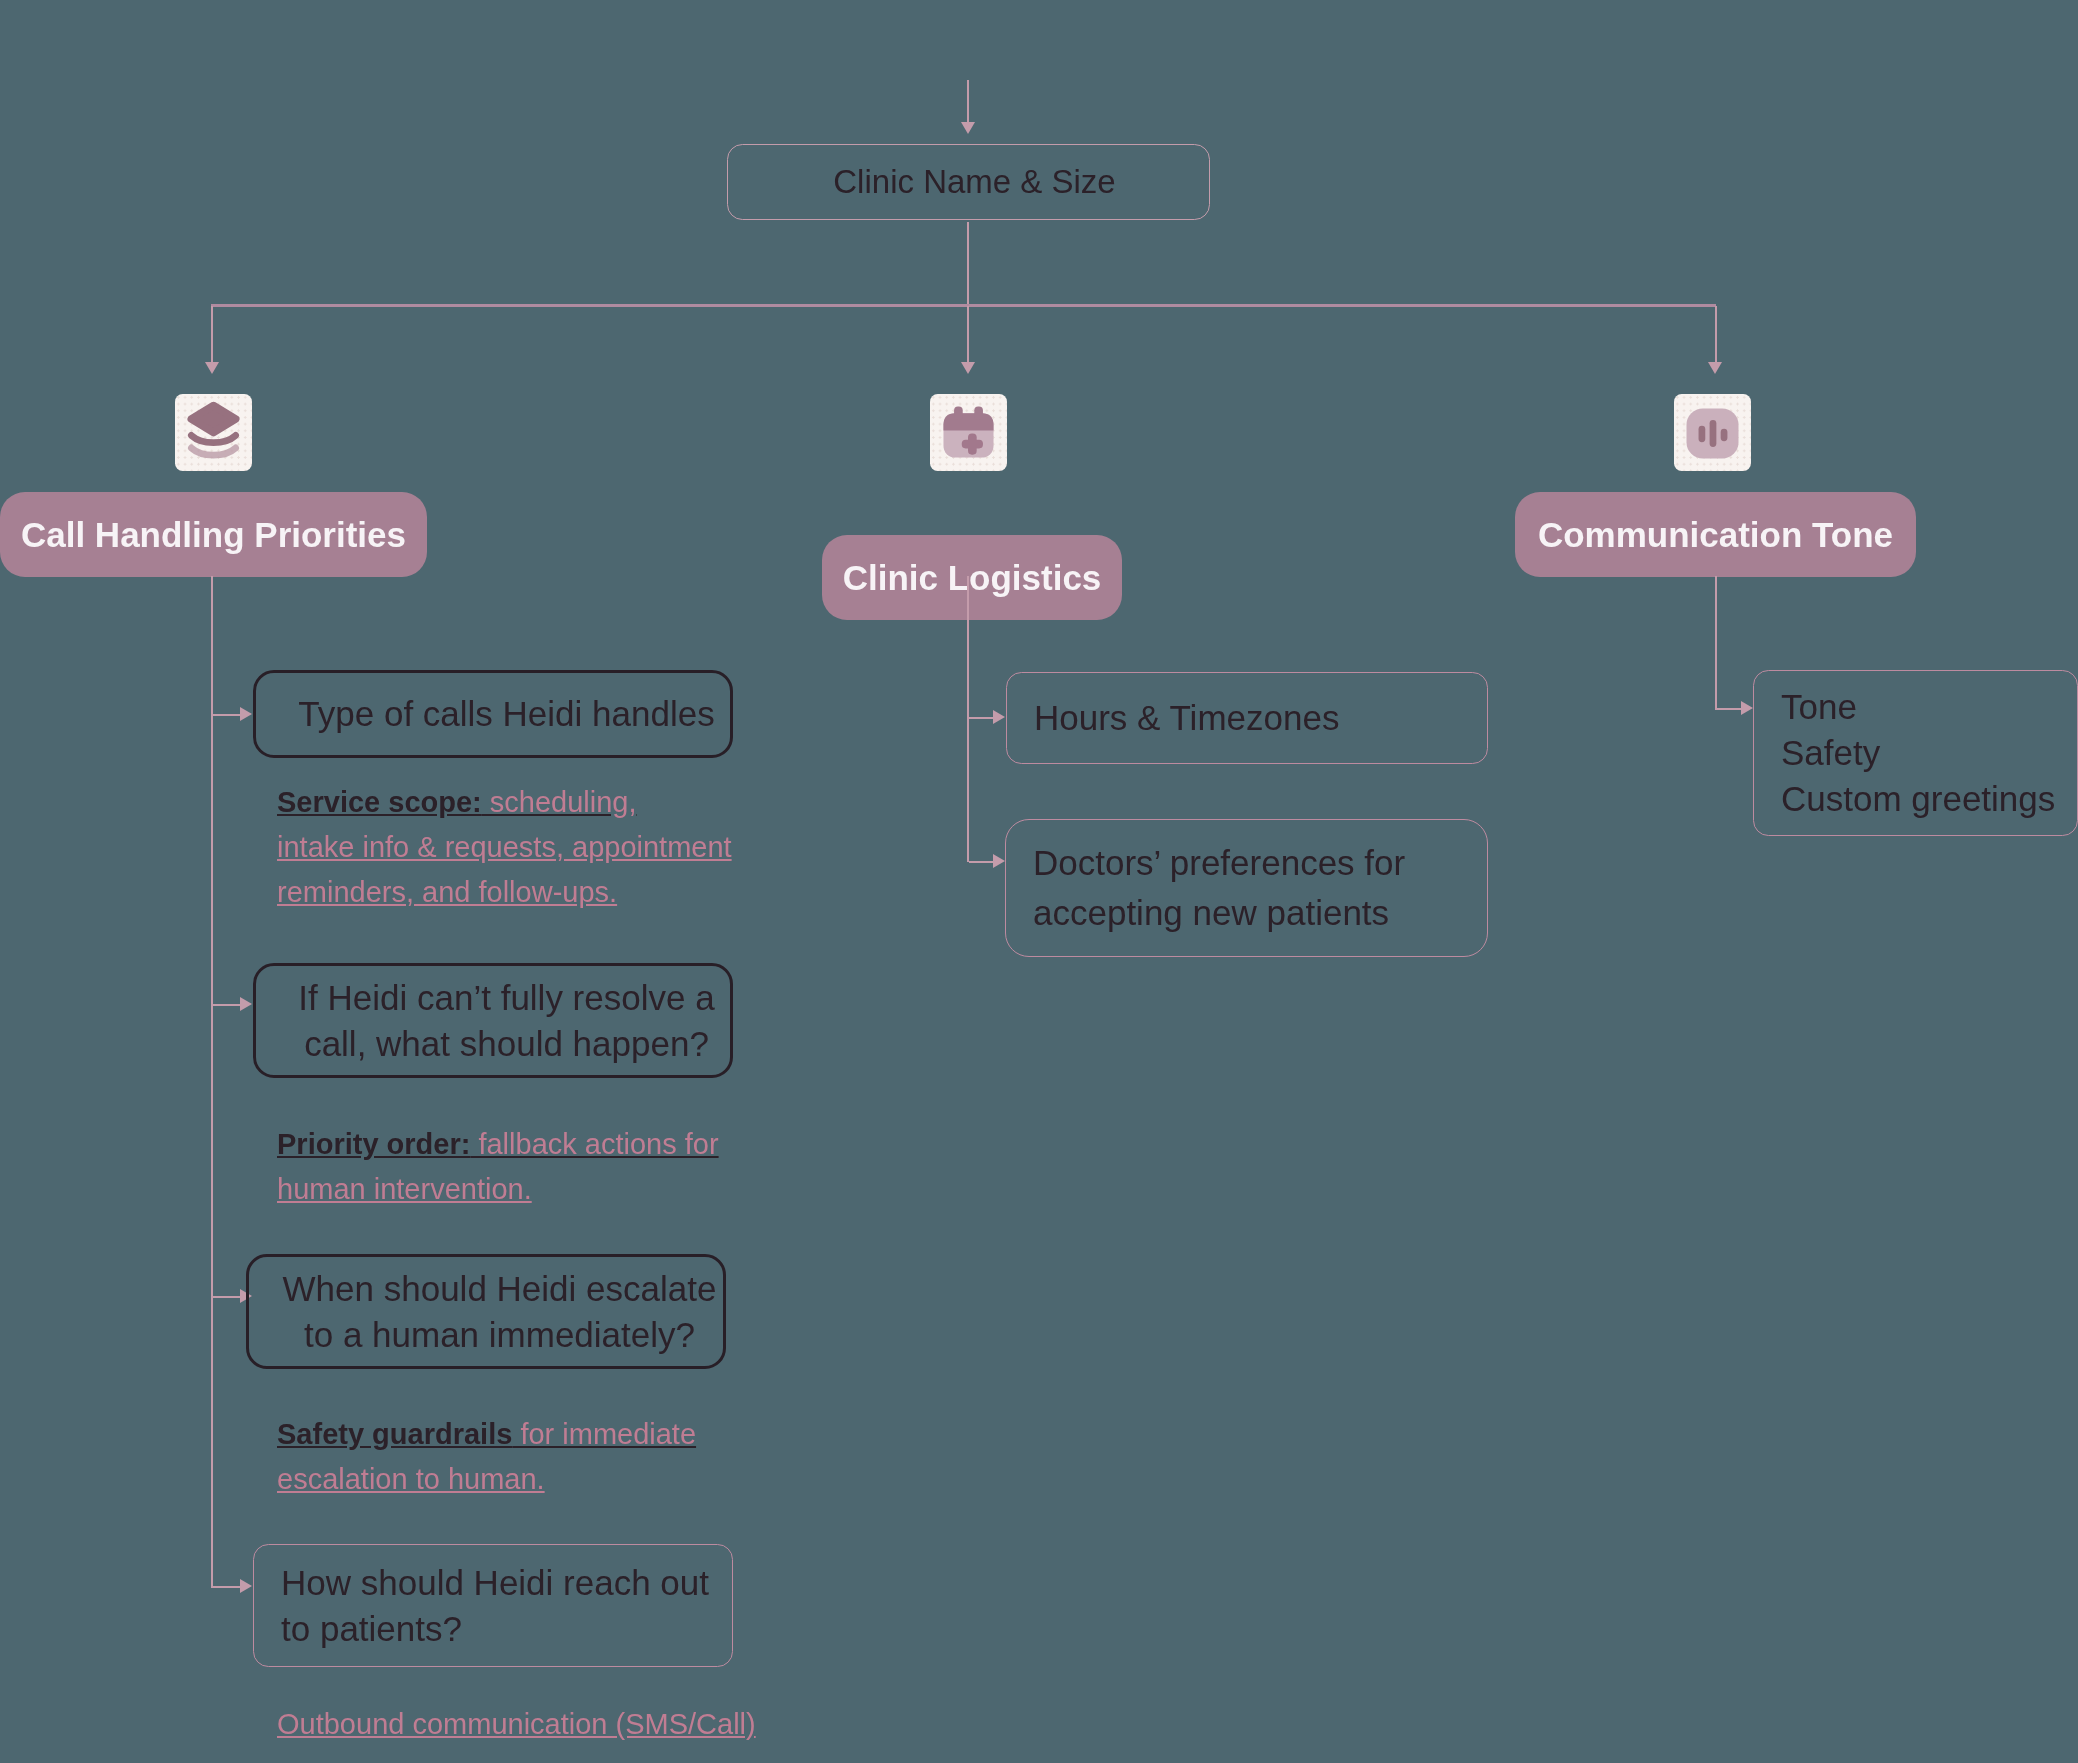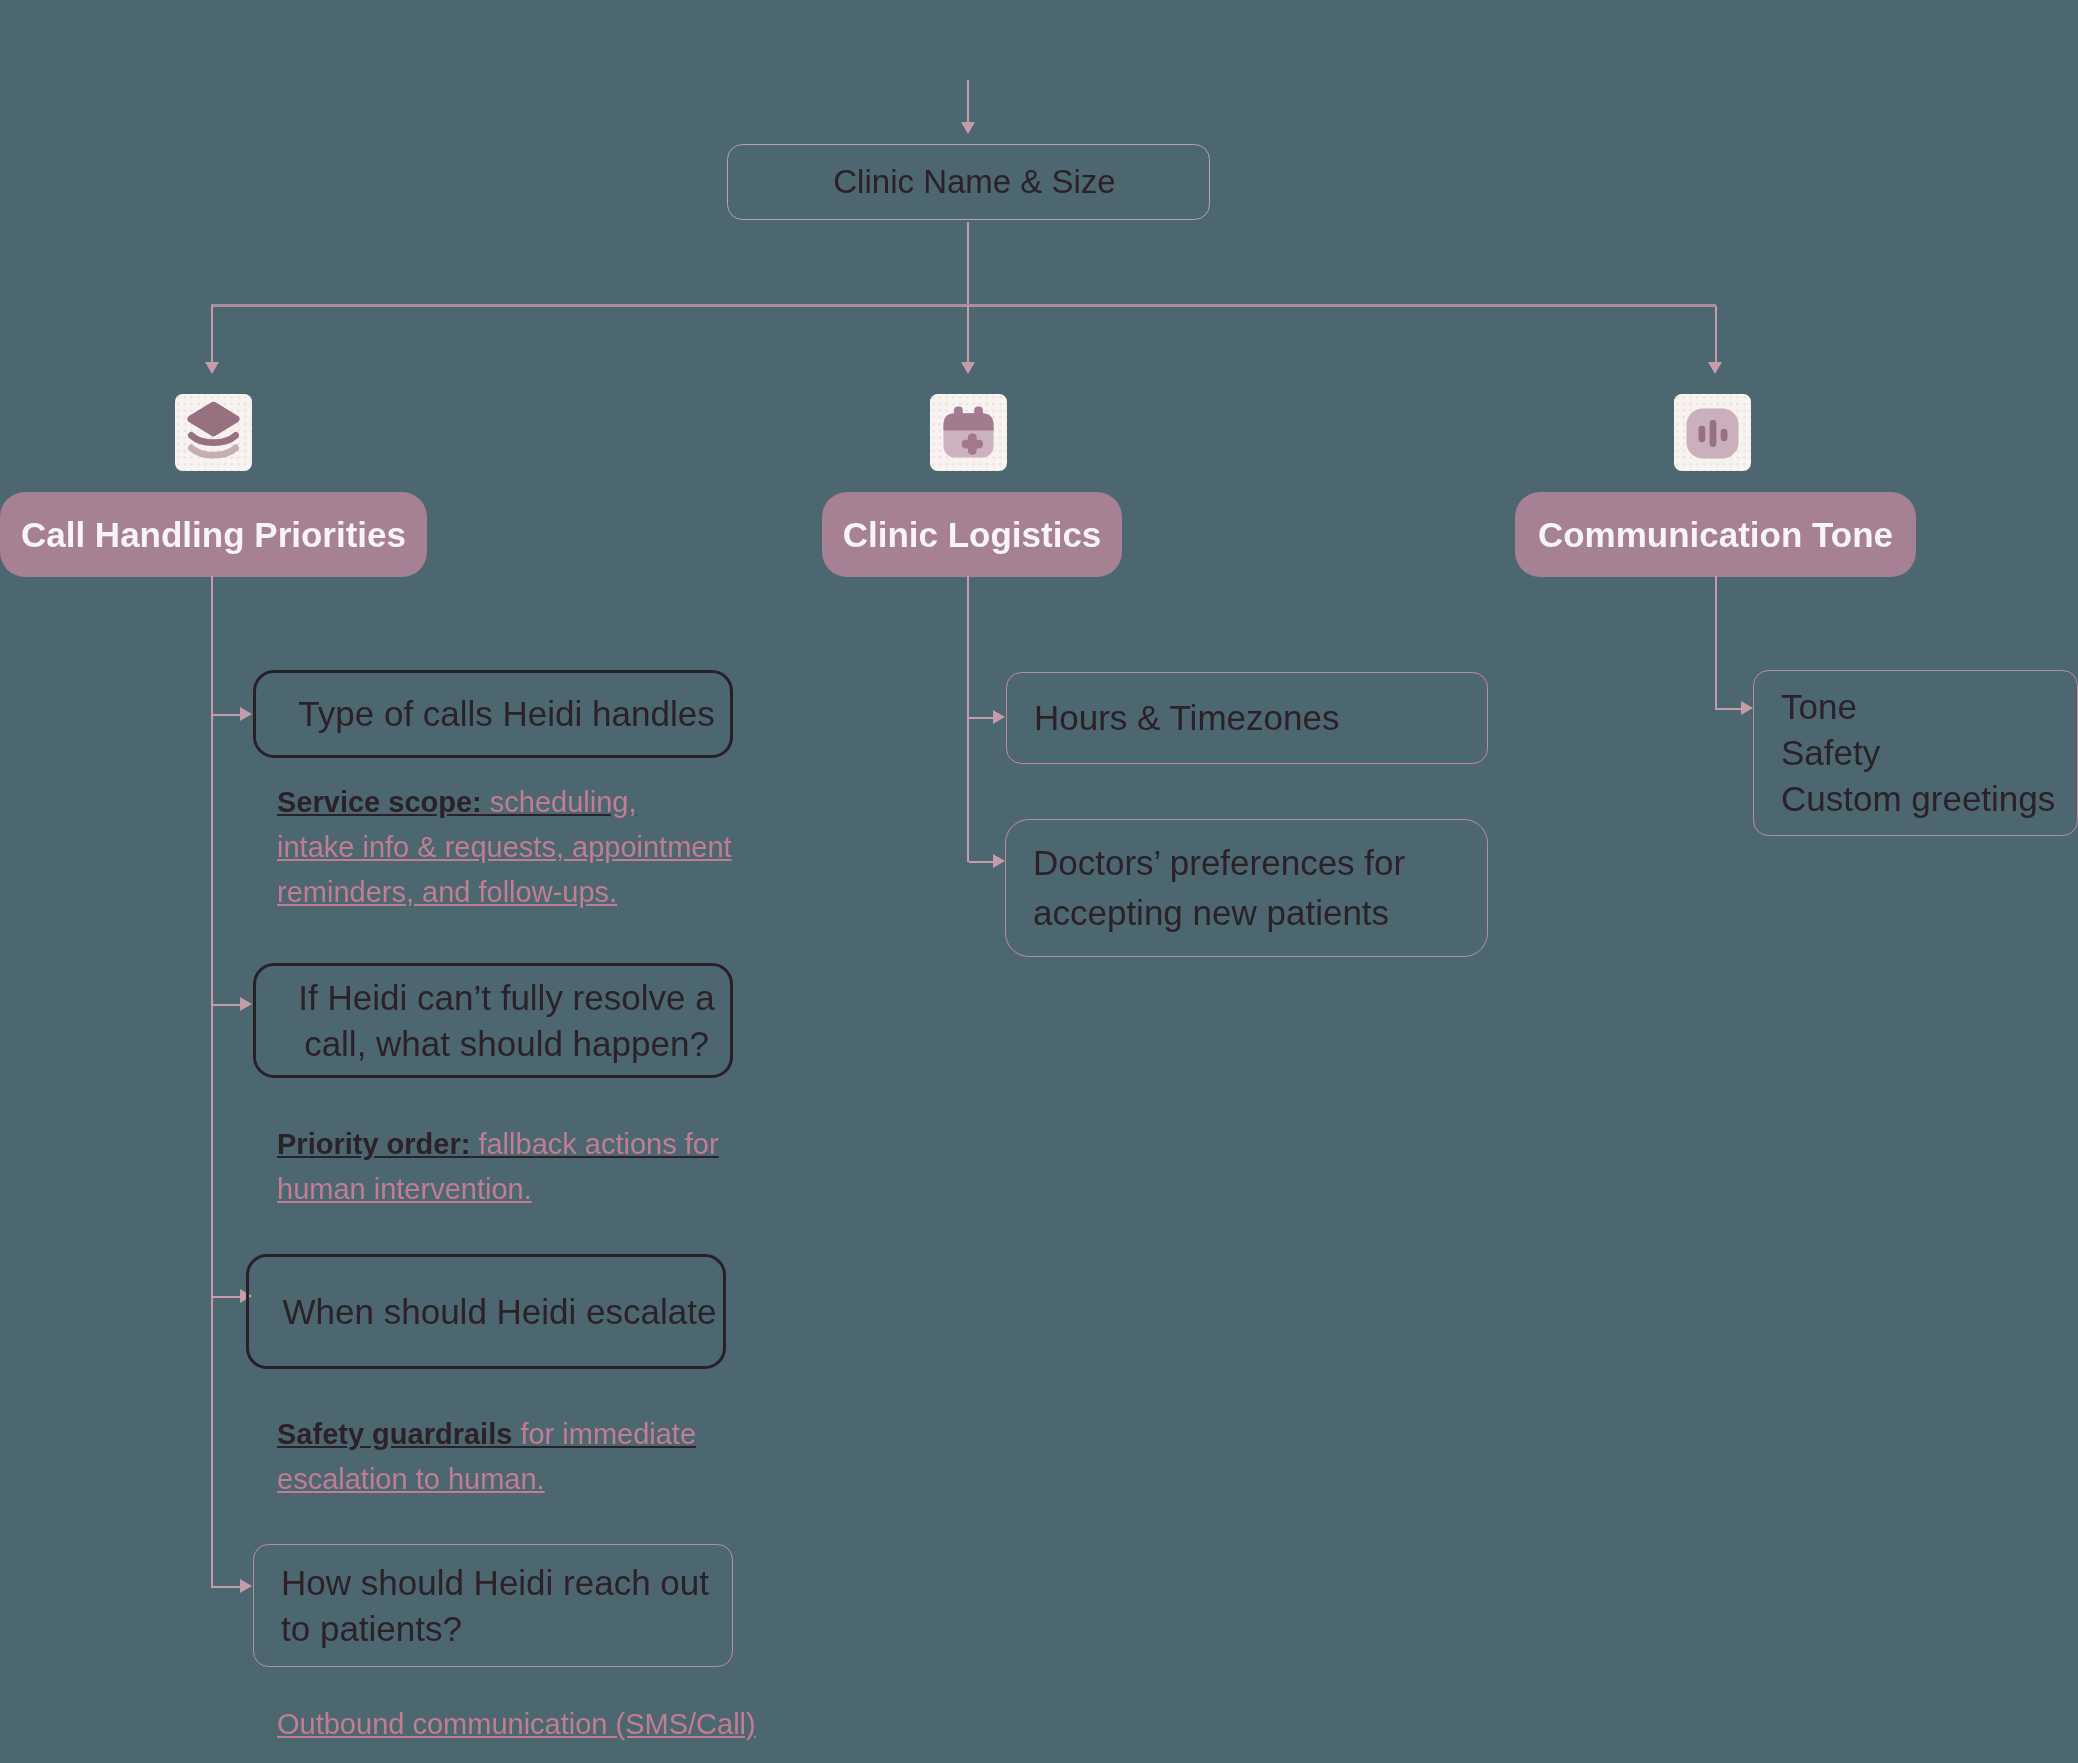--- a/index.html
+++ b/index.html
@@ -108,7 +108,7 @@
   <div class="pill" style="left:0;width:427px;">
     <span>Call Handling Priorities</span>
   </div>
-  <div class="pill" style="left:822px;width:300px;">
+  <div class="pill" style="left:822px;width:300px;margin-top:43px;">
     <span>Clinic Logistics</span>
   </div>
   <div class="pill" style="left:1515px;width:401px;">

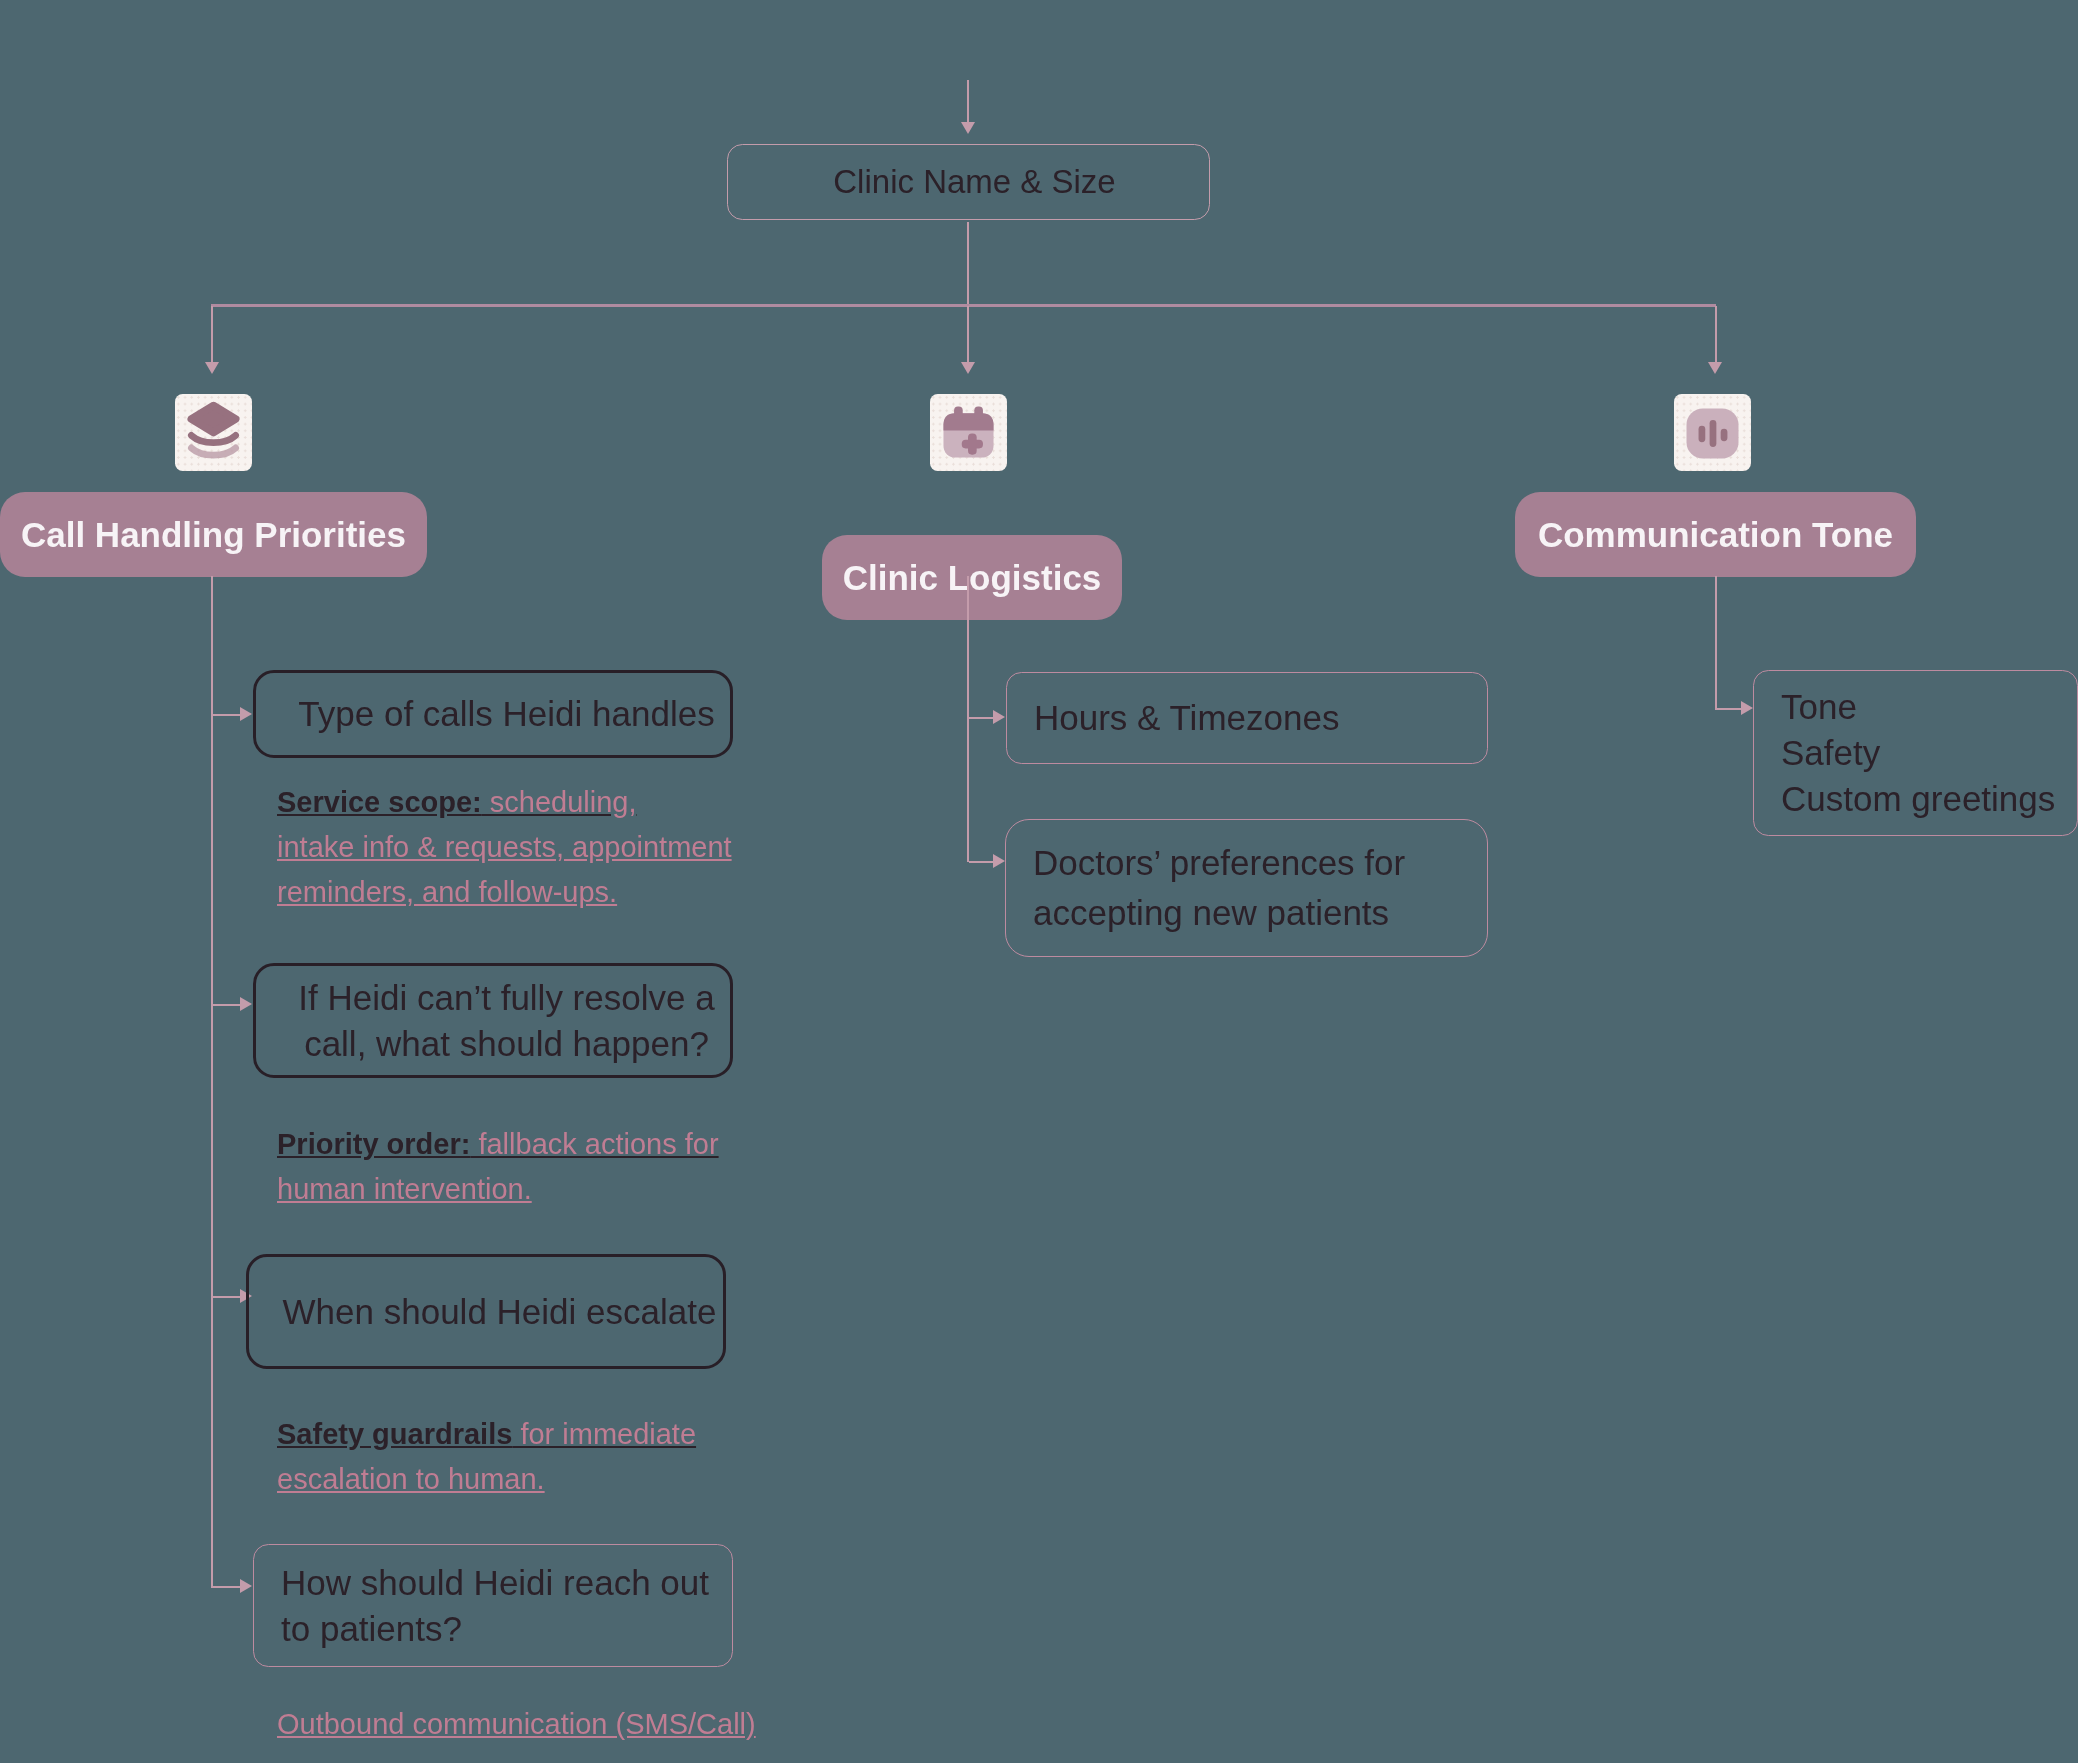--- a/index.html
+++ b/index.html
@@ -143,6 +143,7 @@
   <div class="ah-right" style="left:240px;top:1289px;"></div>
   <div class="node darkborder leftpad" style="left:246px;top:1254px;width:480px;height:115px;">
     <div class="bline">When should Heidi escalate</div>
+    <div class="bline">to a human immediately?</div>
   </div>
   <div class="note" style="left:277px;top:1412px;">
     <div class="nline"><span class="nb">Safety guardrails</span><span class="np"> for immediate</span></div>

